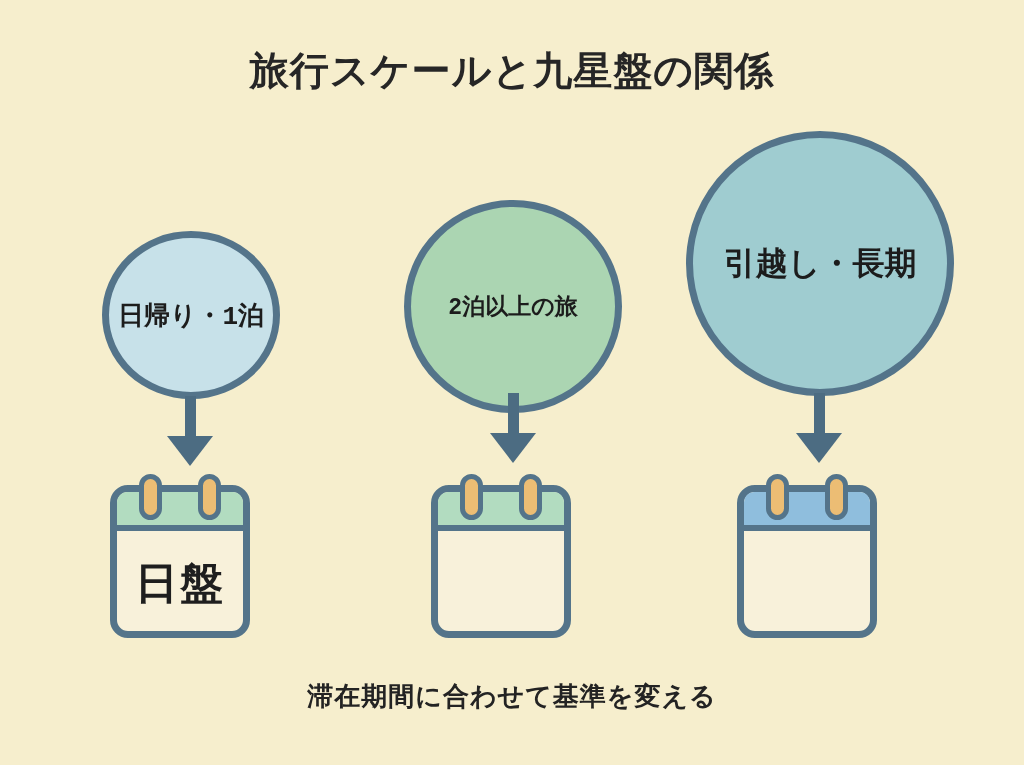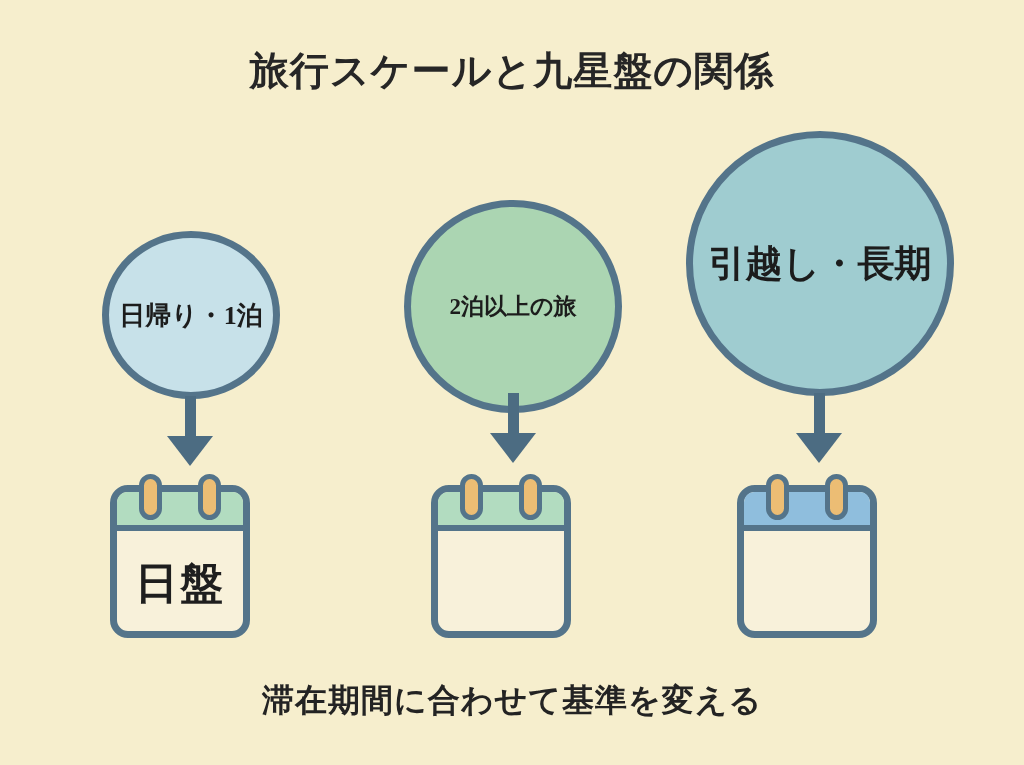--- a/index.html
+++ b/index.html
@@ -9,7 +9,7 @@
     height: 765px;
     background: #f6eecd;
     overflow: hidden;
-    font-family: Liberation Serif, serif;
+    font-family: Liberation Mono, monospace;
   }
   .title {
     position: absolute;

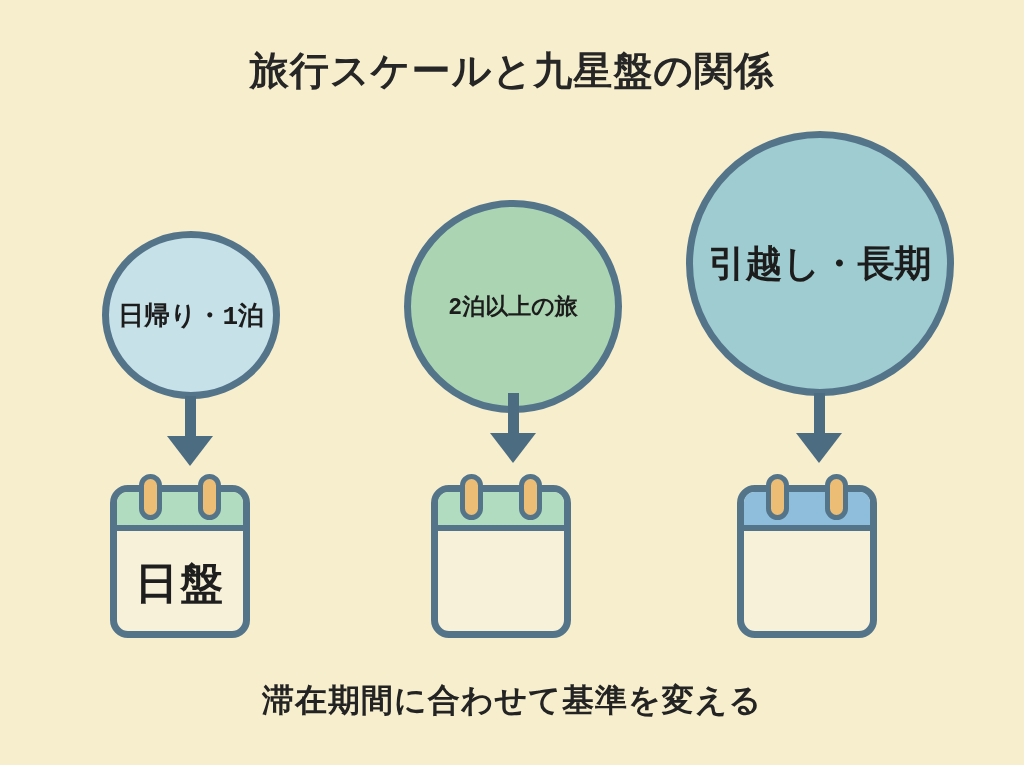--- a/index.html
+++ b/index.html
@@ -36,7 +36,7 @@
   }
   .col-day   .circle { left: 102px; top: 231px; width: 178px; height: 168px; font-size: 26px; }
   .col-month .circle { left: 404px; top: 200px; width: 218px; height: 213px; font-size: 23px; }
-  .col-year  .circle { left: 686px; top: 131px; width: 268px; height: 265px; font-size: 37px; }
+  .col-year  .circle { left: 686px; top: 131px; width: 268px; height: 265px; font-size: 32px; }
   
   .arrow { position: absolute; width: 46px; }
   .col-day   .arrow { left: 167px; top: 396px; }

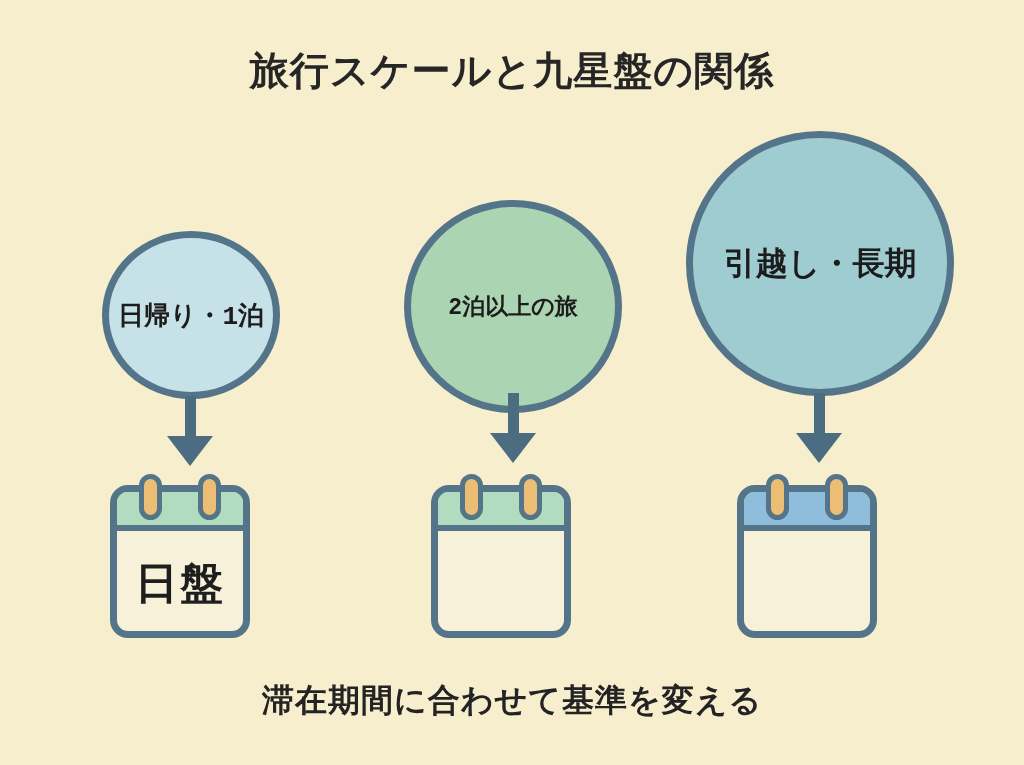--- a/index.html
+++ b/index.html
@@ -93,7 +93,7 @@
     position: absolute;
     top: 679px; left: 0; width: 100%;
     text-align: center;
-    font-size: 32px;
+    font-size: 26px;
     font-weight: bold;
     color: #232323;
     letter-spacing: 1px;

